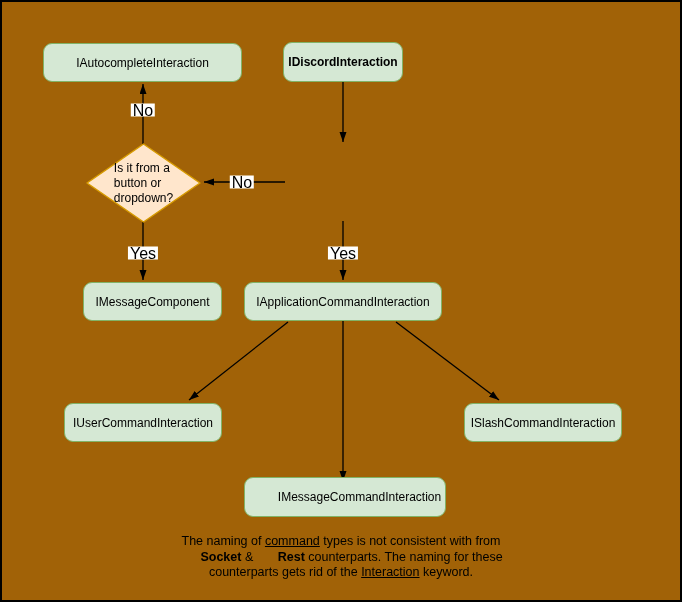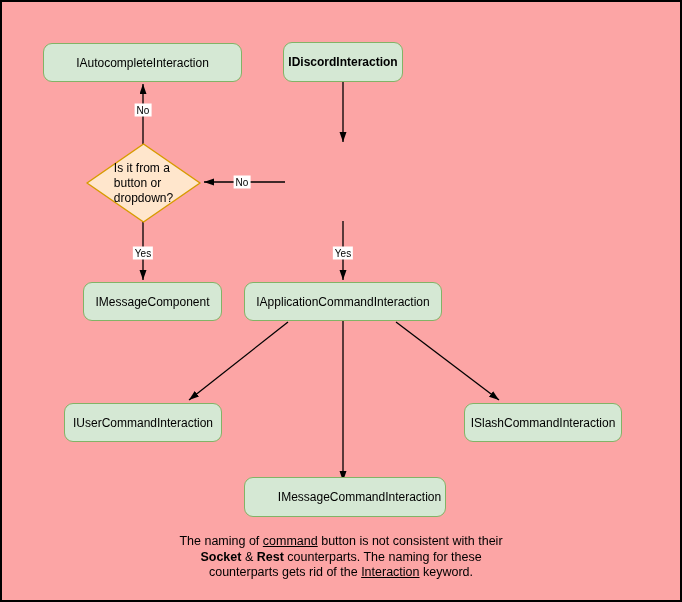--- a/index.html
+++ b/index.html
@@ -8,7 +8,7 @@
     position: relative;
     width: 682px;
     height: 602px;
-    background: #fca5a5;
+    background: #a16207;
     border: 2px solid #000000;
     font-family: "Liberation Sans", sans-serif;
     color: #000000;

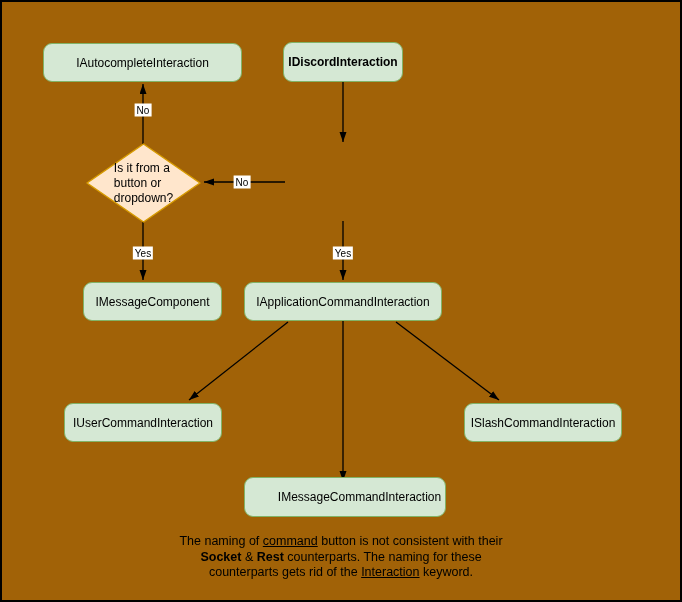--- a/index.html
+++ b/index.html
@@ -59,7 +59,7 @@
     transform: translate(-50%, -50%);
     background: #ffffff;
     padding: 0 2px;
-    font-size: 10px;
+    font-size: 16px;
     line-height: 13px;
   }
   .caption {

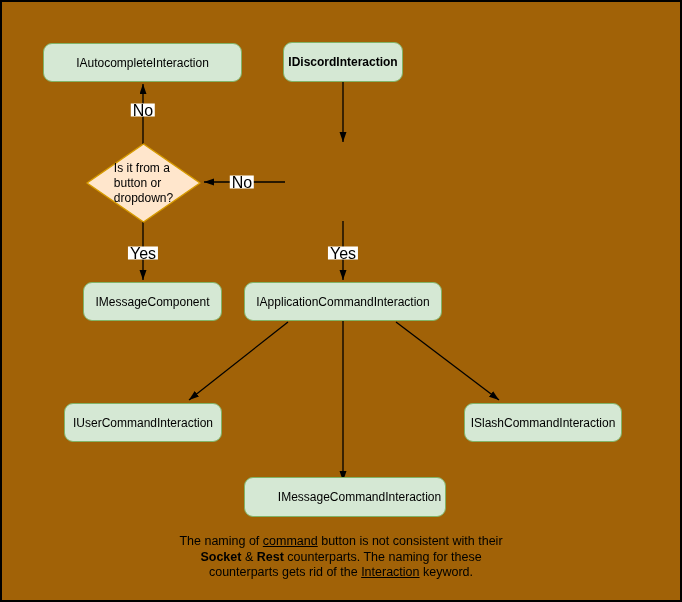--- a/index.html
+++ b/index.html
@@ -138,7 +138,7 @@
   </div>
 
   <div class="caption">
-    <div class="caption-line"><span>The naming of </span><span class="u">command</span><span> button is not consistent with their</span></div>
+    <div class="caption-line"><span>The naming of </span><span class="u">command</span><span> types is not consistent with from</span></div>
     <div class="caption-line"><span class="b">Socket</span><span> &amp; </span><span class="b">Rest</span><span> counterparts. The naming for these</span></div>
     <div class="caption-line"><span>counterparts gets rid of the </span><span class="u">Interaction</span><span> keyword.</span></div>
   </div>

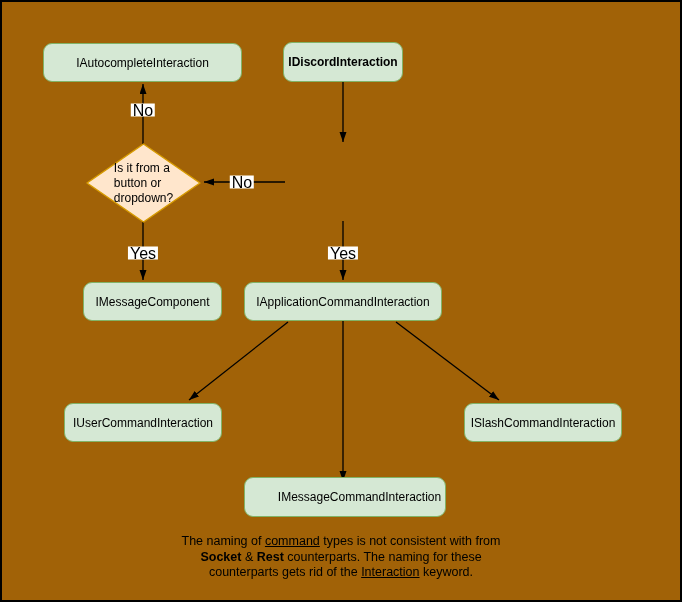--- a/index.html
+++ b/index.html
@@ -71,7 +71,7 @@
     line-height: 15.5px;
   }
   .caption .u { text-decoration: underline; }
-  .caption .b { font-weight: bold; }
+  .caption .b { font-weight: bold; margin-left: 21px; }
 </style>
 </head>
 <body>

